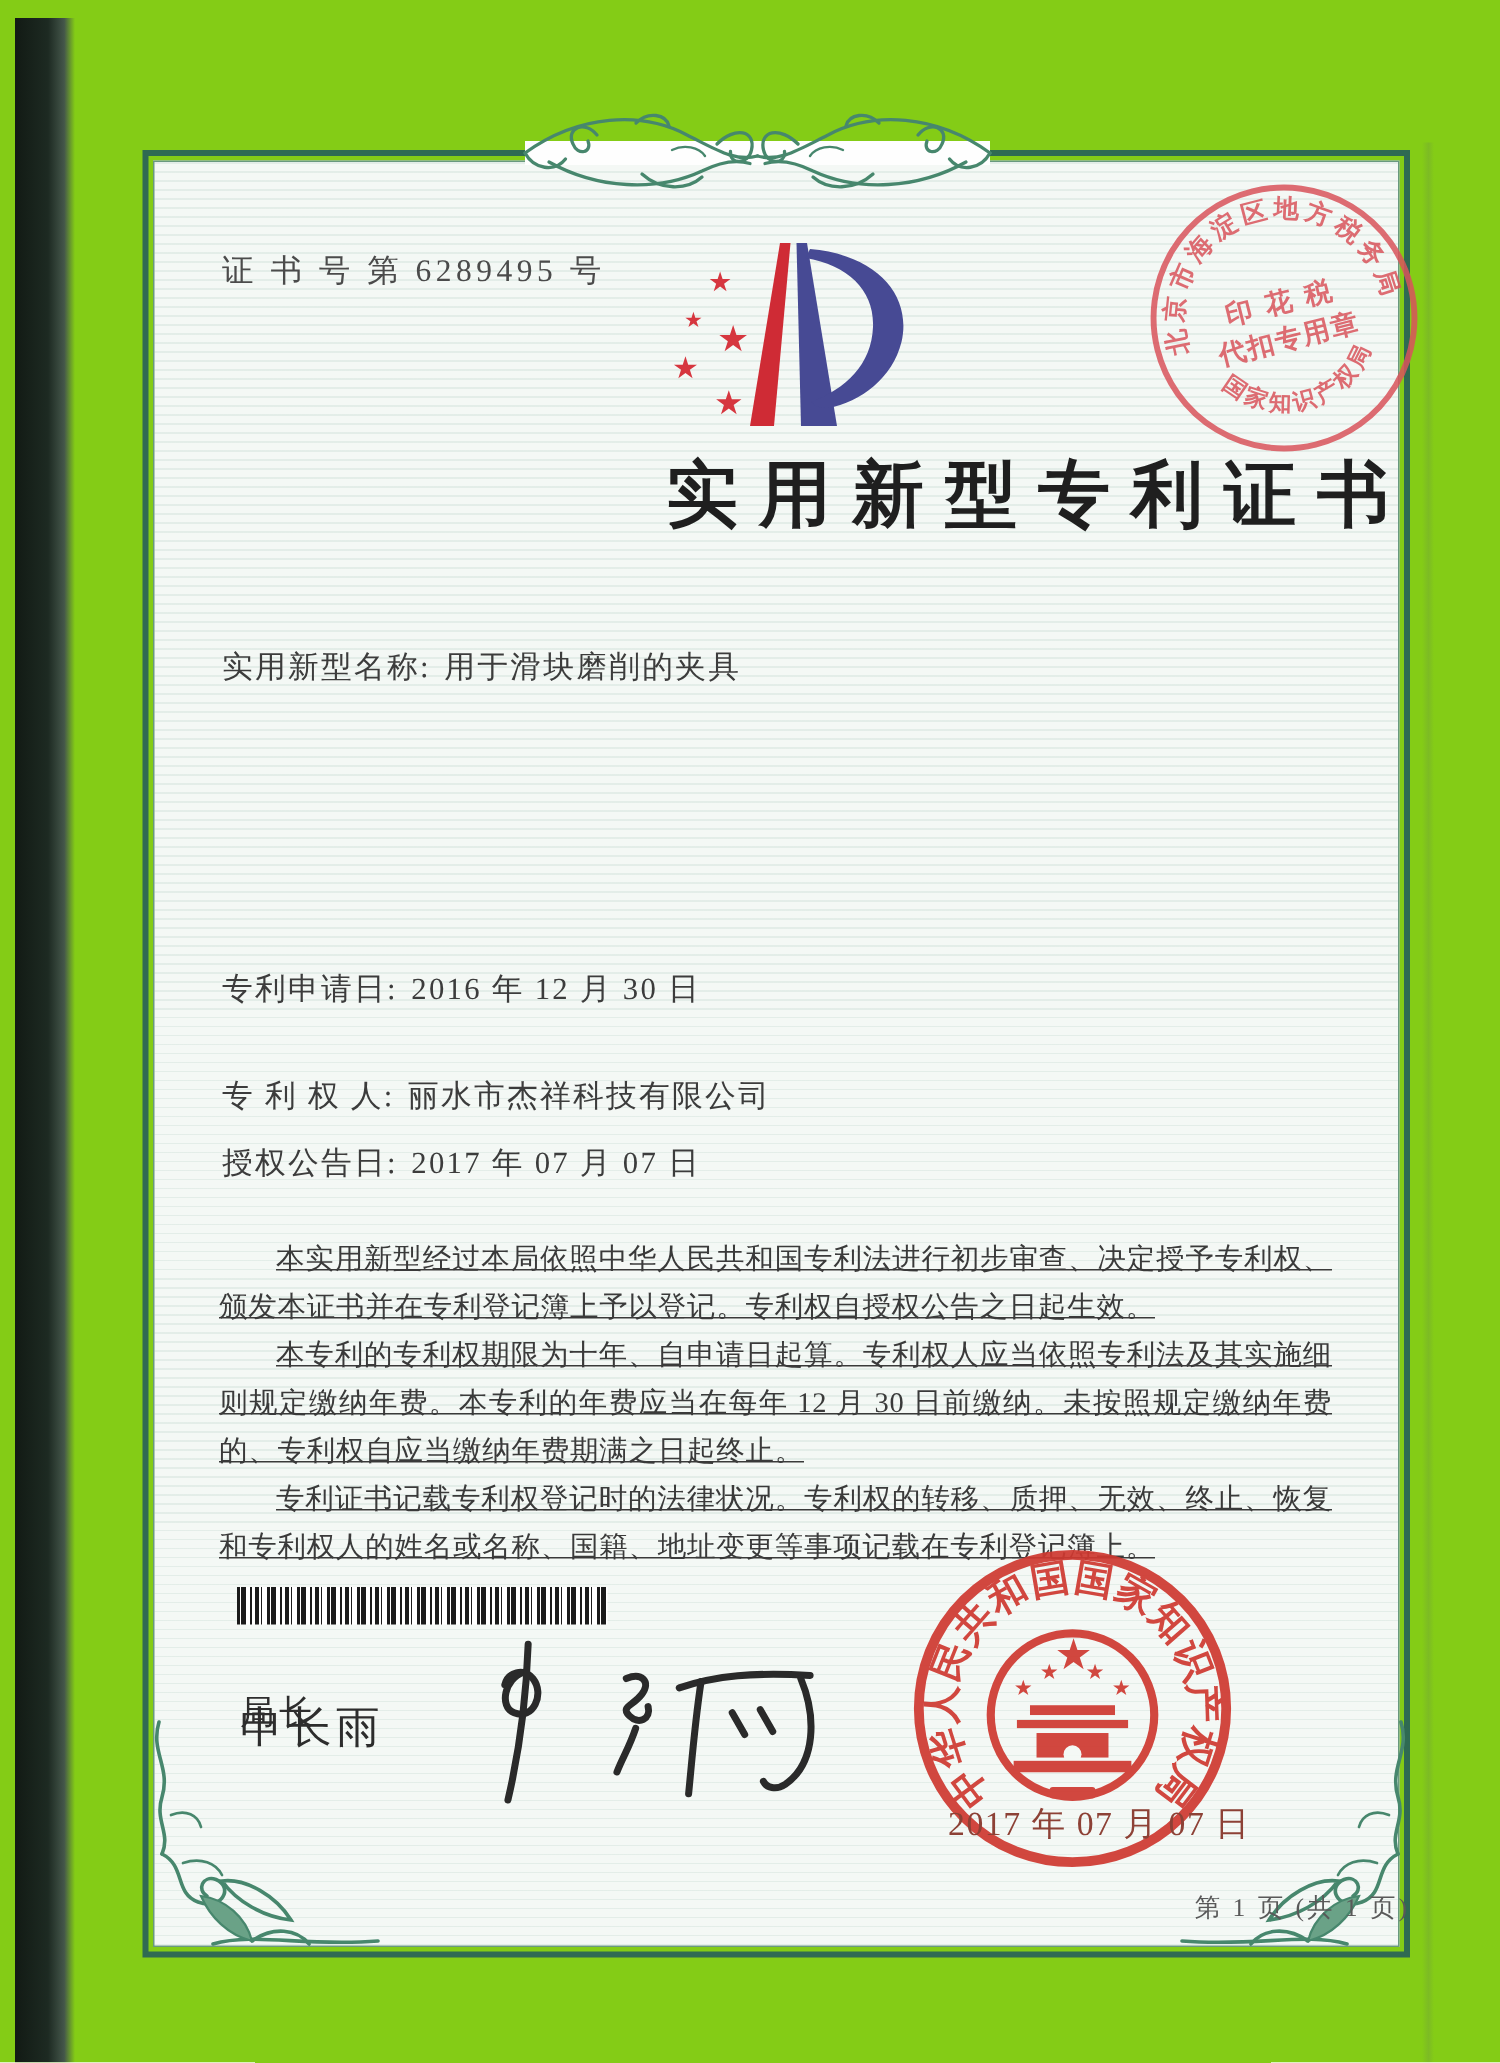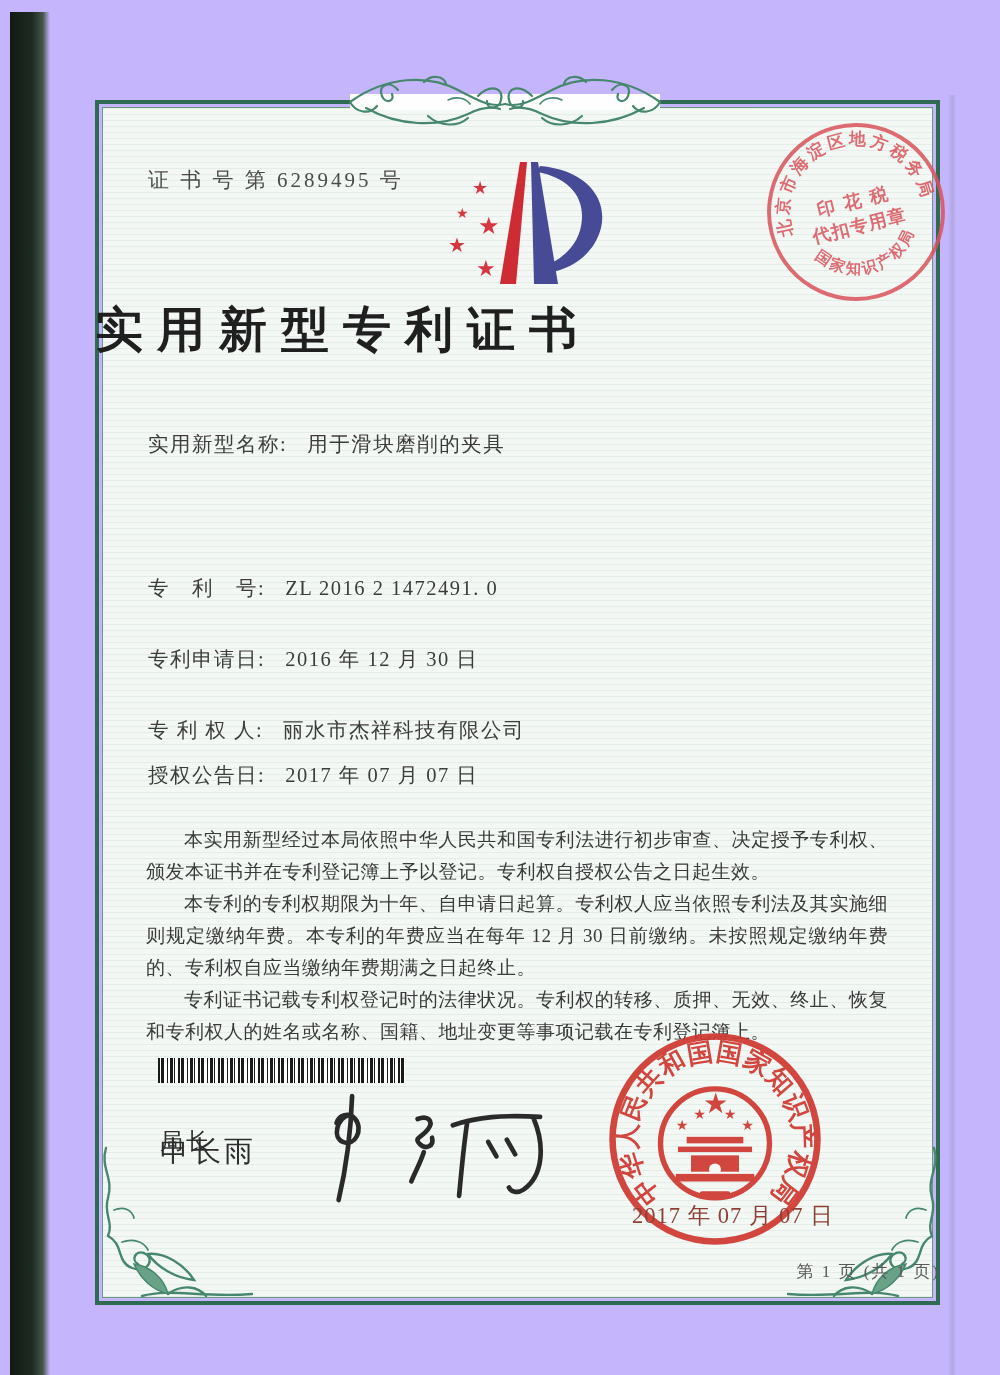--- a/index.html
+++ b/index.html
@@ -4,7 +4,7 @@
 <style>
   html,body{margin:0;padding:0;background:#ffffff;}
   .paper{
-    position:relative;width:1000px;height:1375px;background:#c4b5fd;overflow:hidden;
+    position:relative;width:1000px;height:1375px;background:#84cc16;overflow:hidden;
     font-family:"Liberation Serif","DejaVu Serif",serif;color:#3a3a3a;
   }
   .binding{

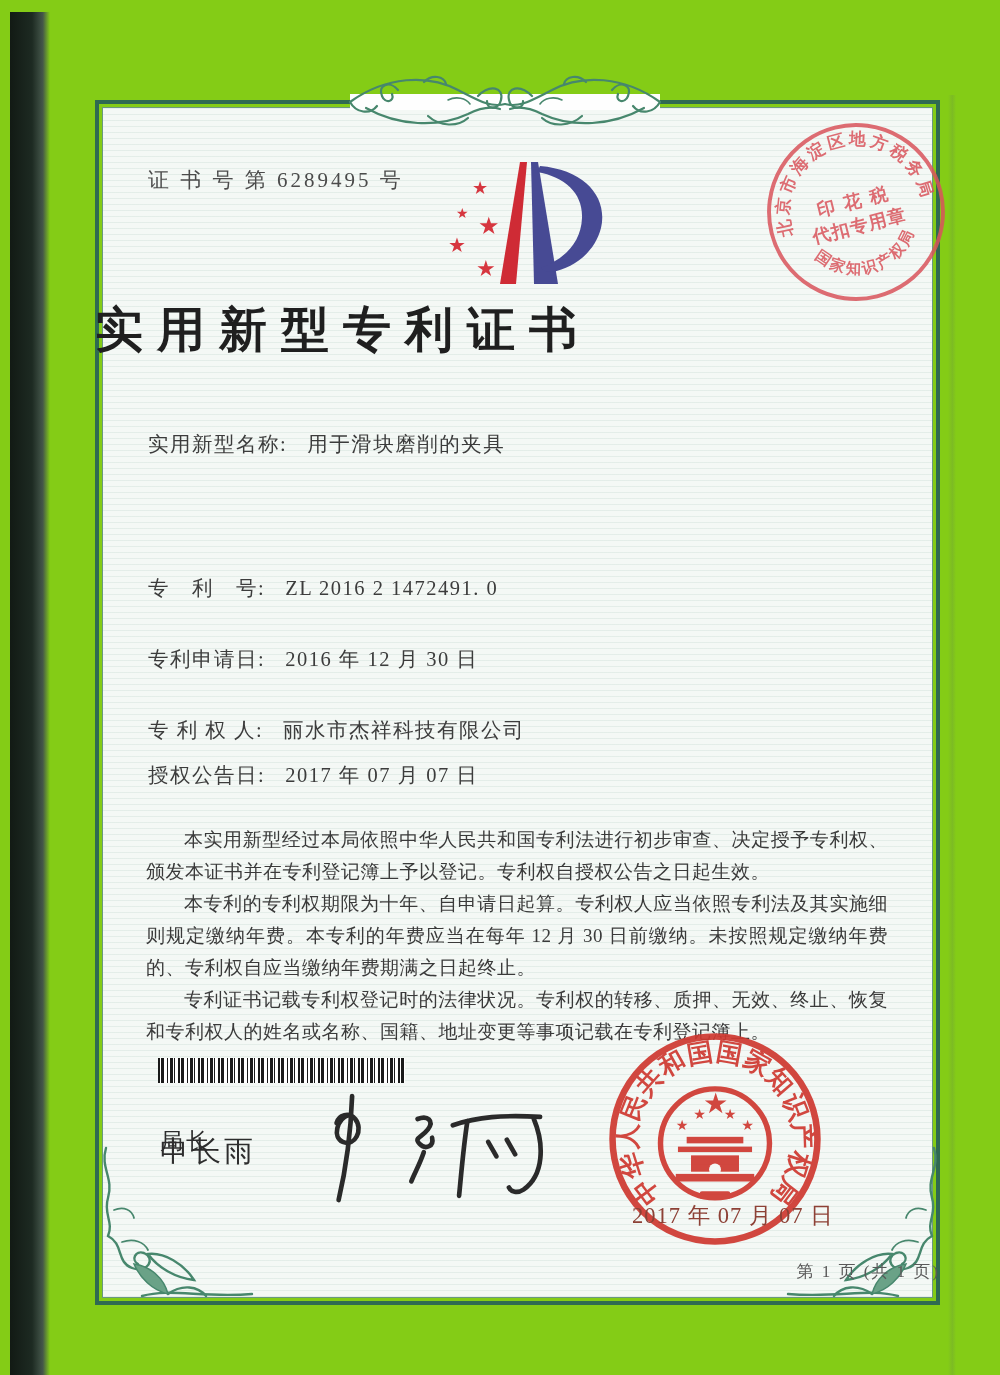--- a/index.html
+++ b/index.html
@@ -28,7 +28,7 @@
   .logo{position:absolute;left:428px;top:150px;width:190px;height:145px;}
   .tax-stamp{position:absolute;left:760px;top:116px;width:192px;height:192px;transform:rotate(-14deg);opacity:.85;}
   .title{
-    position:absolute;left:95px;top:298px;width:845px;text-align:left;
+    position:absolute;left:95px;top:298px;width:845px;text-align:right;
     font-size:48px;letter-spacing:14px;color:#1f1f1f;font-weight:600;
   }
   .field-row{position:absolute;left:148px;font-size:20.5px;letter-spacing:1.5px;color:#3c3c3c;white-space:nowrap;}

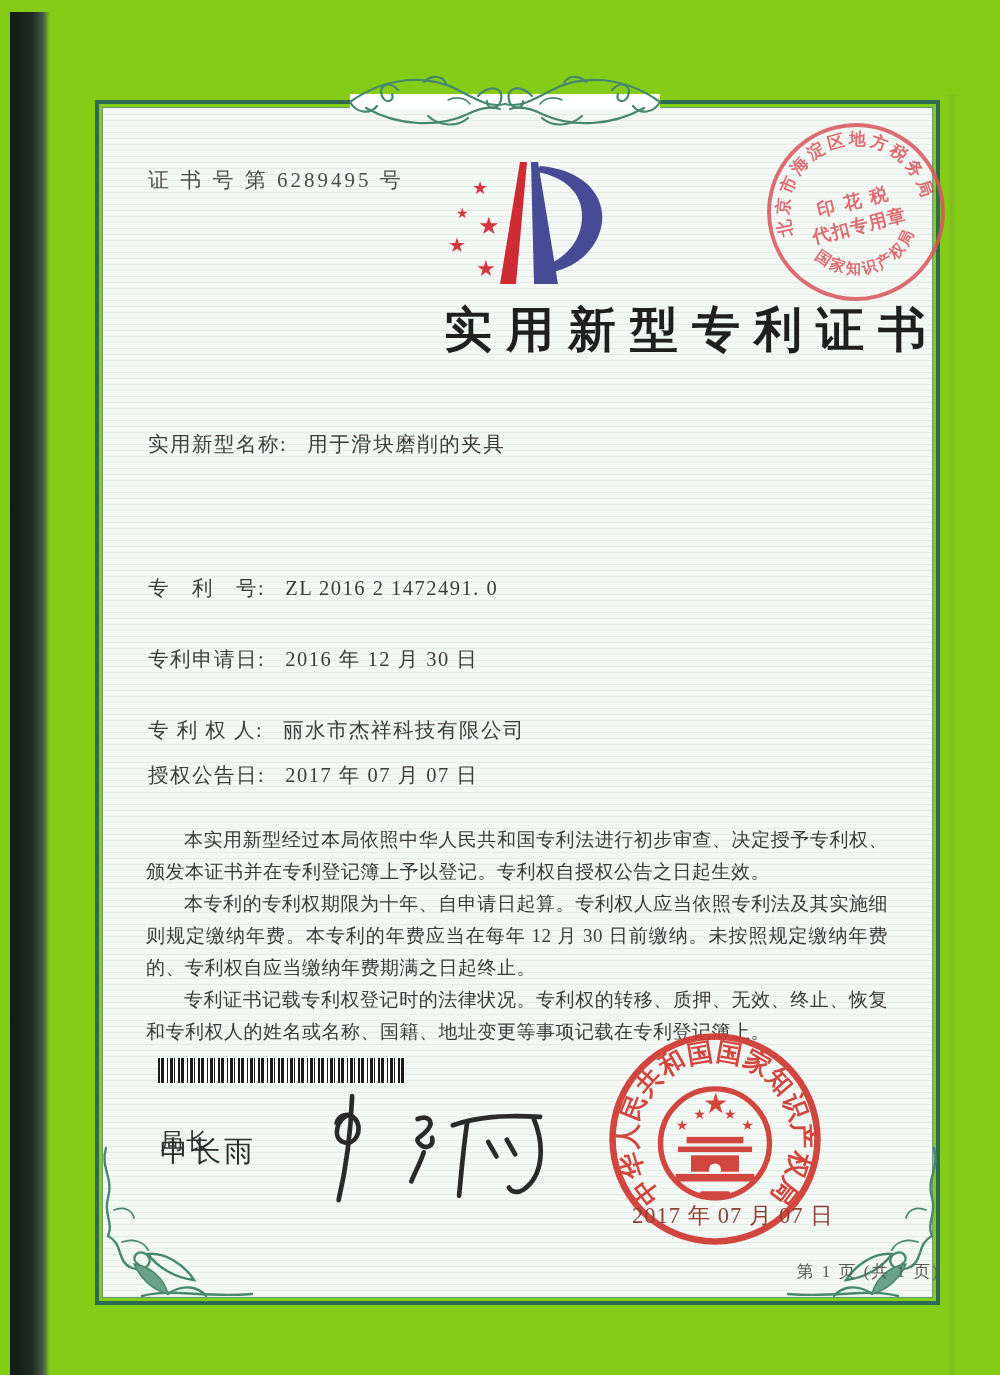--- a/index.html
+++ b/index.html
@@ -32,7 +32,7 @@
     font-size:48px;letter-spacing:14px;color:#1f1f1f;font-weight:600;
   }
   .field-row{position:absolute;left:148px;font-size:20.5px;letter-spacing:1.5px;color:#3c3c3c;white-space:nowrap;}
-  .field-row .lbl{margin-right:20px;}
+  .field-row .lbl{margin-right:9px;}
   .body-text{
     position:absolute;left:146px;top:824px;width:742px;
     font-size:19px;line-height:32px;letter-spacing:.5px;color:#3a3a3a;text-align:justify;

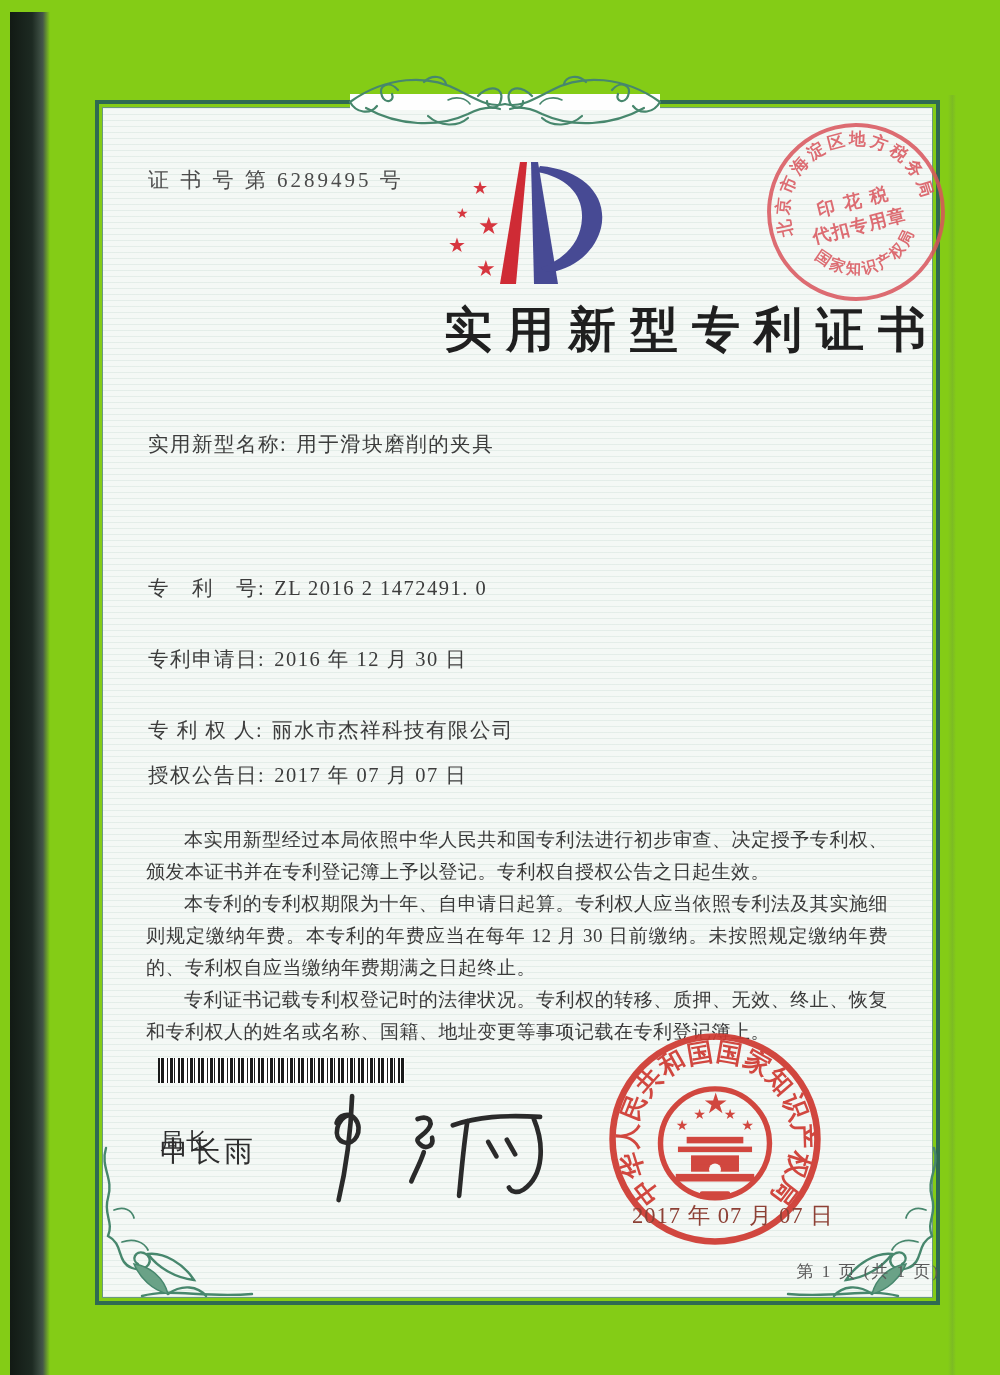--- a/index.html
+++ b/index.html
@@ -143,9 +143,6 @@
 
   <div class="field-row" style="top:430px">
     <span class="lbl">实用新型名称:</span><span class="val">用于滑块磨削的夹具</span>
-  </div>
-  <div class="field-row" style="top:574px">
-    <span class="lbl">专　利　号:</span><span class="val">ZL 2016 2 1472491. 0</span>
   </div>
   <div class="field-row" style="top:645px">
     <span class="lbl">专利申请日:</span><span class="val">2016 年 12 月 30 日</span>

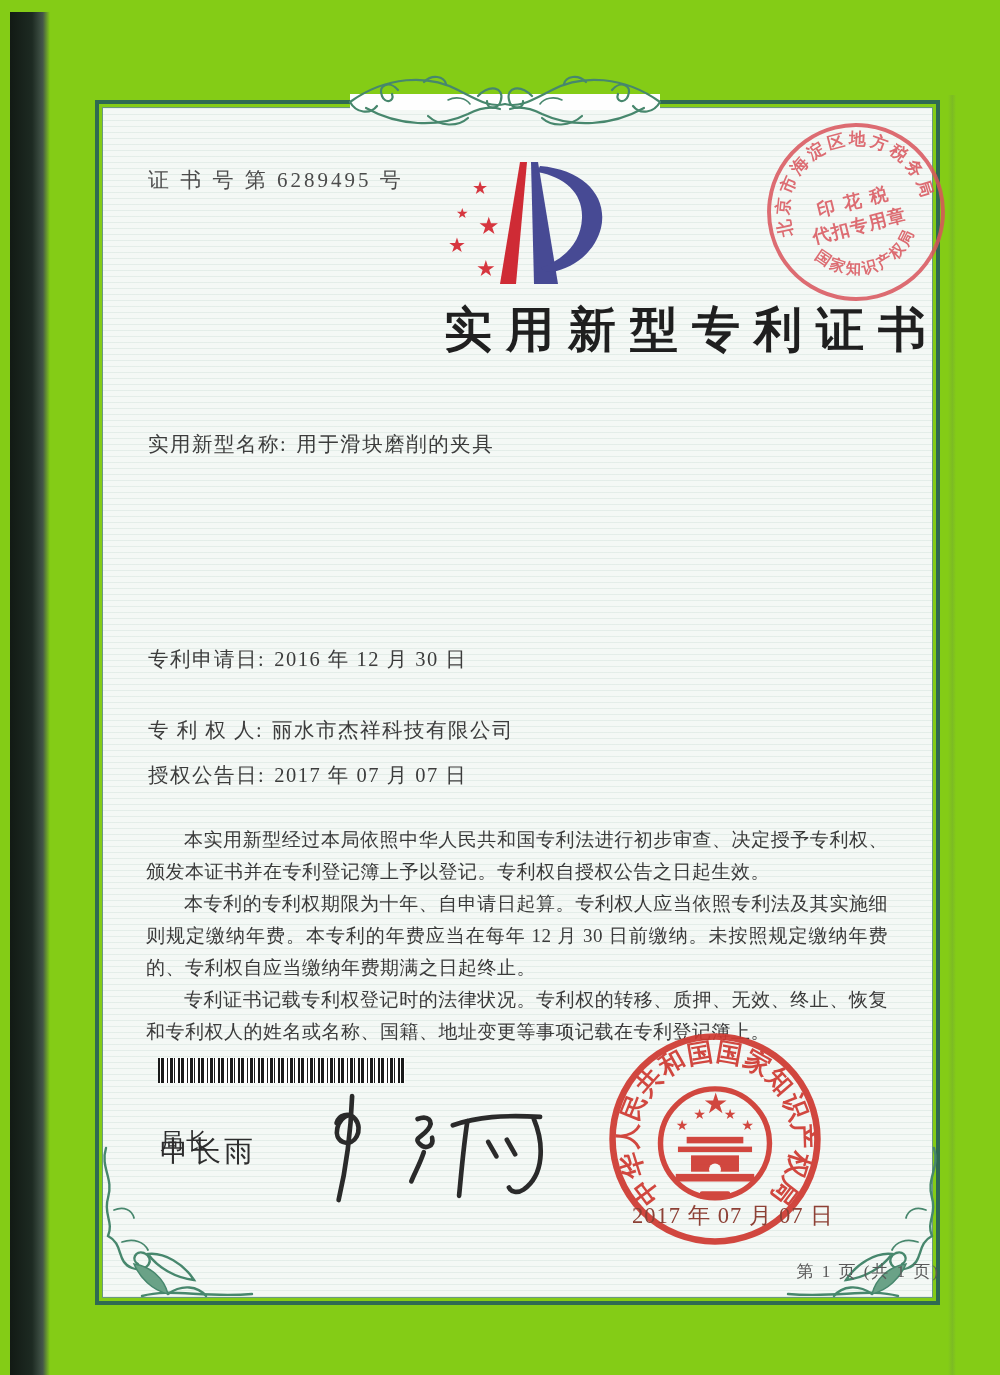--- a/index.html
+++ b/index.html
@@ -37,7 +37,7 @@
     position:absolute;left:146px;top:824px;width:742px;
     font-size:19px;line-height:32px;letter-spacing:.5px;color:#3a3a3a;text-align:justify;
   }
-  .body-text p{margin:0;text-indent:2em;}
+  .body-text p{margin:0;text-indent:2em;text-decoration:underline;}
   .barcode{
     position:absolute;left:158px;top:1058px;width:247px;height:25px;
     background:repeating-linear-gradient(90deg,#1a1a1a 0 2px,#fff 2px 3px,#1a1a1a 3px 6px,#fff 6px 9px,#1a1a1a 9px 10px,#fff 10px 12px,#1a1a1a 12px 15px,#fff 15px 16px,#1a1a1a 16px 17px,#fff 17px 20px);

